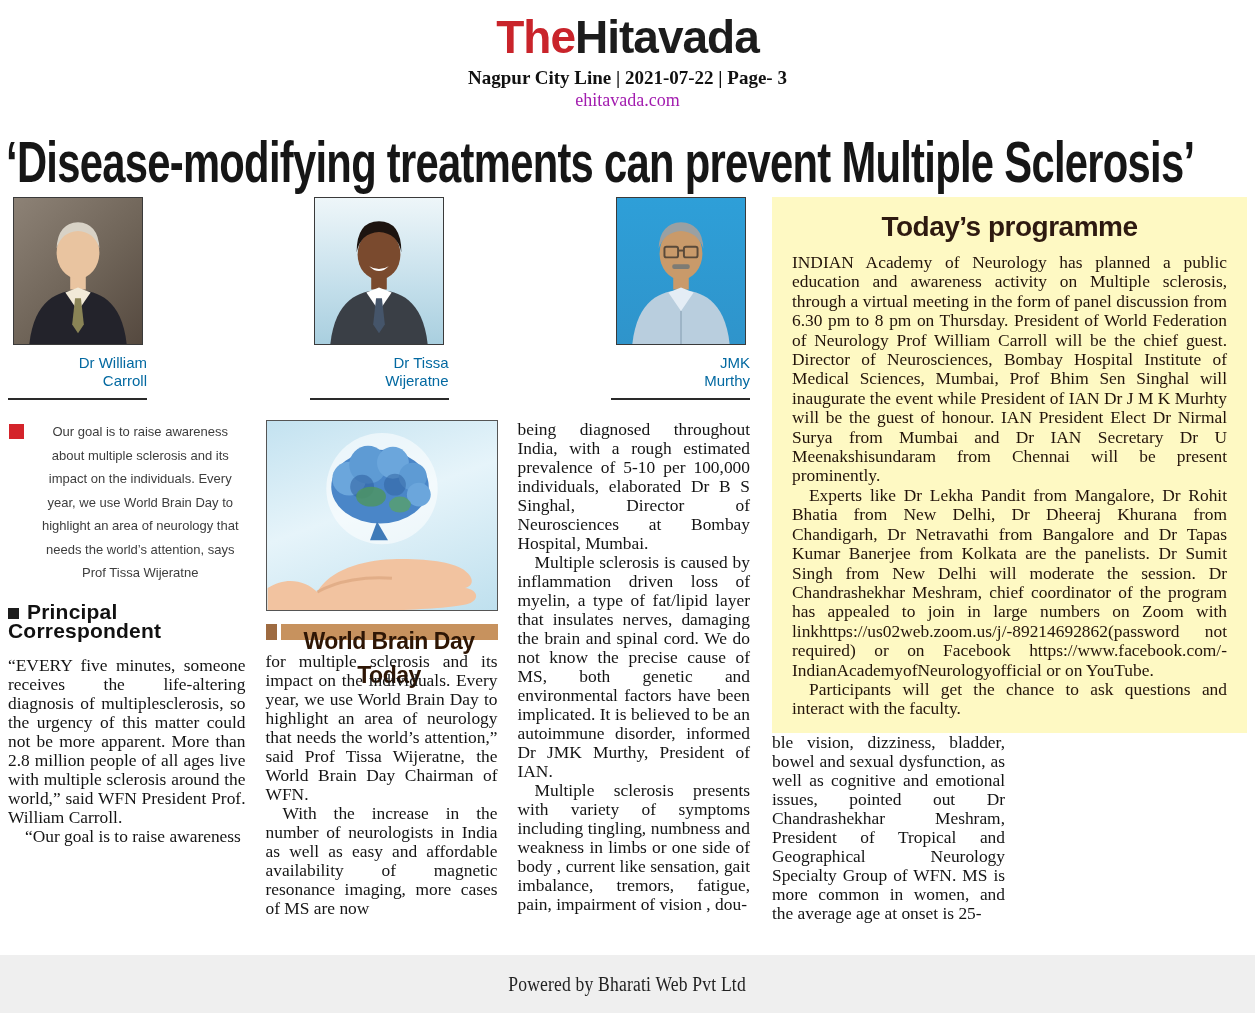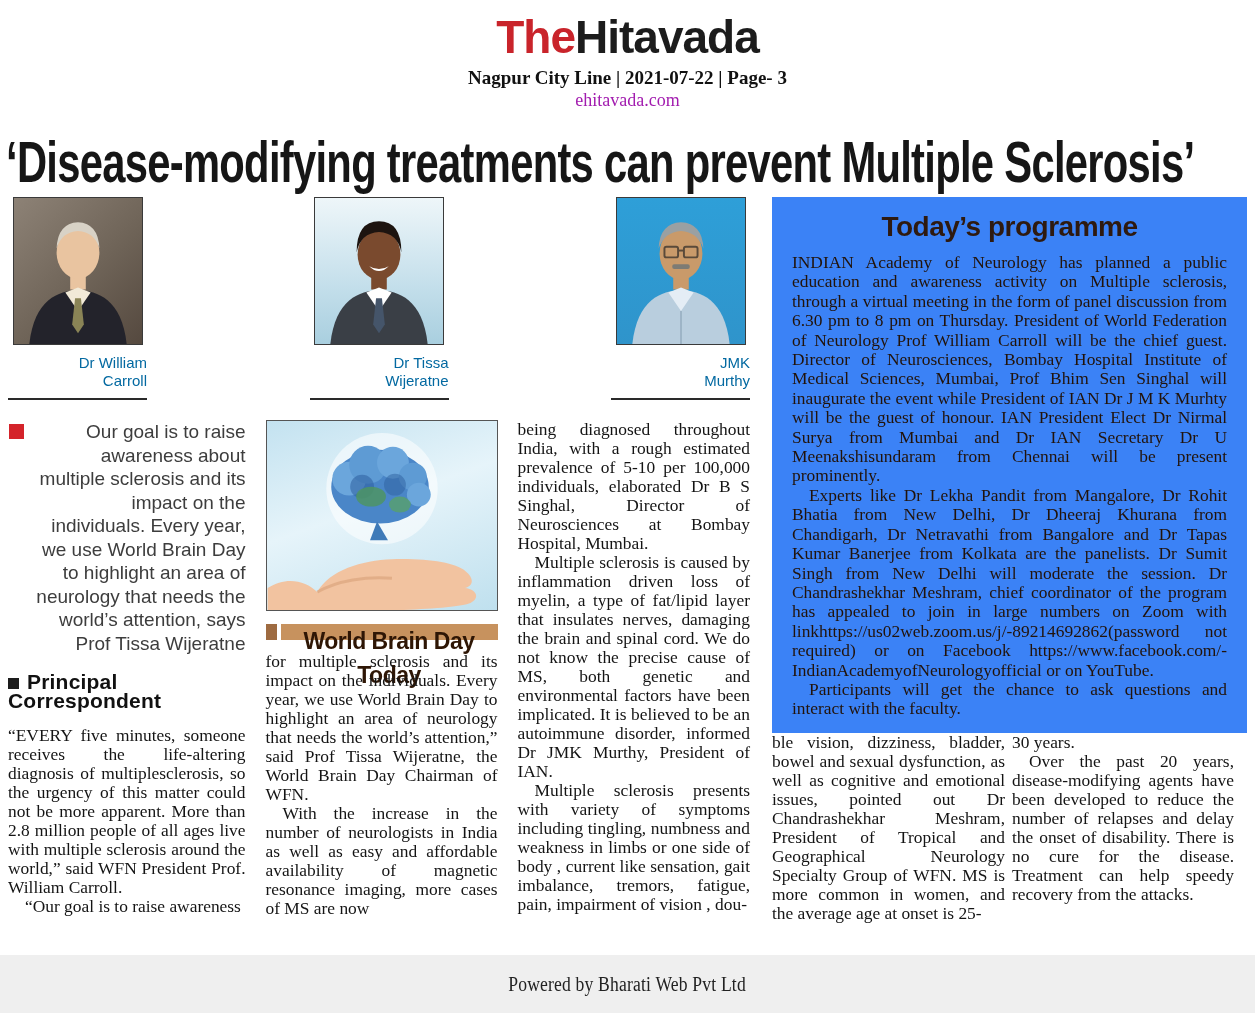--- a/index.html
+++ b/index.html
@@ -68,7 +68,7 @@
   .col-2 .body-after-img { margin-top:12px; }
 
   
-  .programme { background:#3b82f6; padding:12px 20px 14px 20px; min-height:484px; }
+  .programme { background:#fef9c3; padding:12px 20px 14px 20px; min-height:484px; }
   .programme h2 { font-family:"Liberation Sans", sans-serif; font-size:28px; color:#2e1a10; text-align:center;
                   margin:2px 0 10px 0; letter-spacing:-0.5px; }
   .programme p { font-size:17.4px; line-height:19.4px; text-align:justify; color:#22130a; overflow-wrap:anywhere; }

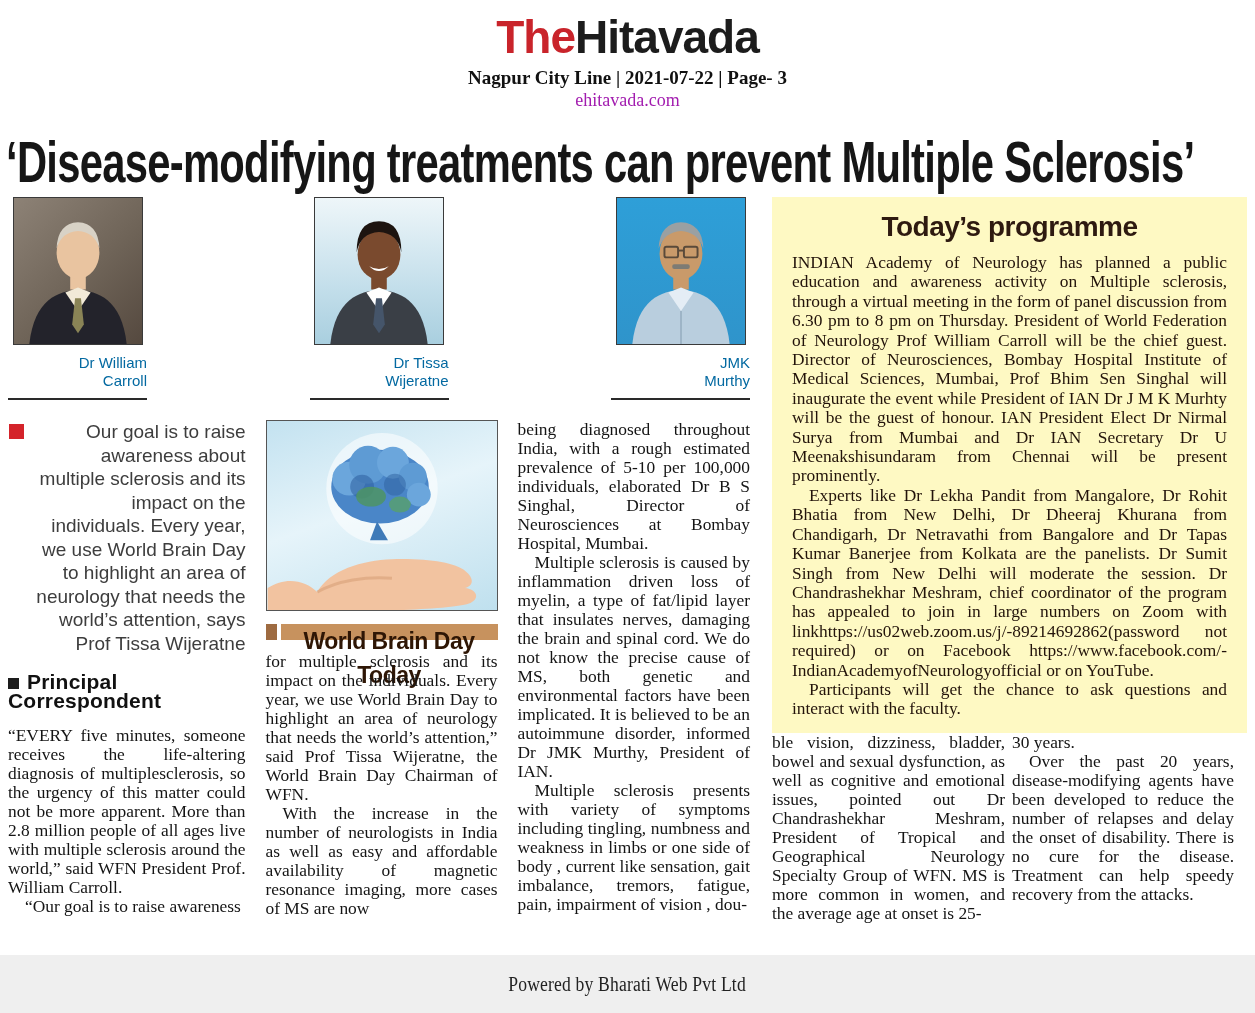--- a/index.html
+++ b/index.html
@@ -51,8 +51,8 @@
   .col p.indent { text-indent:17px; }
 
   
-  .quote { position:relative; font-family:"Liberation Sans", sans-serif; font-size:19px; line-height:23.5px;
-           color:#3d3d3d; text-align:right; padding-left:27px; }
+  .quote { position:relative; font-family:"Liberation Sans", sans-serif; font-size:13px; line-height:23.5px;
+           color:#3d3d3d; text-align:center; padding-left:27px; }
   .quote .bullet { position:absolute; left:1px; top:4px; width:15px; height:15px; background:#d4232a; }
   .byline { font-family:"Liberation Sans", sans-serif; font-weight:bold; font-size:21px; color:#111;
             margin:17px 0 16px 0; letter-spacing:0.2px; }

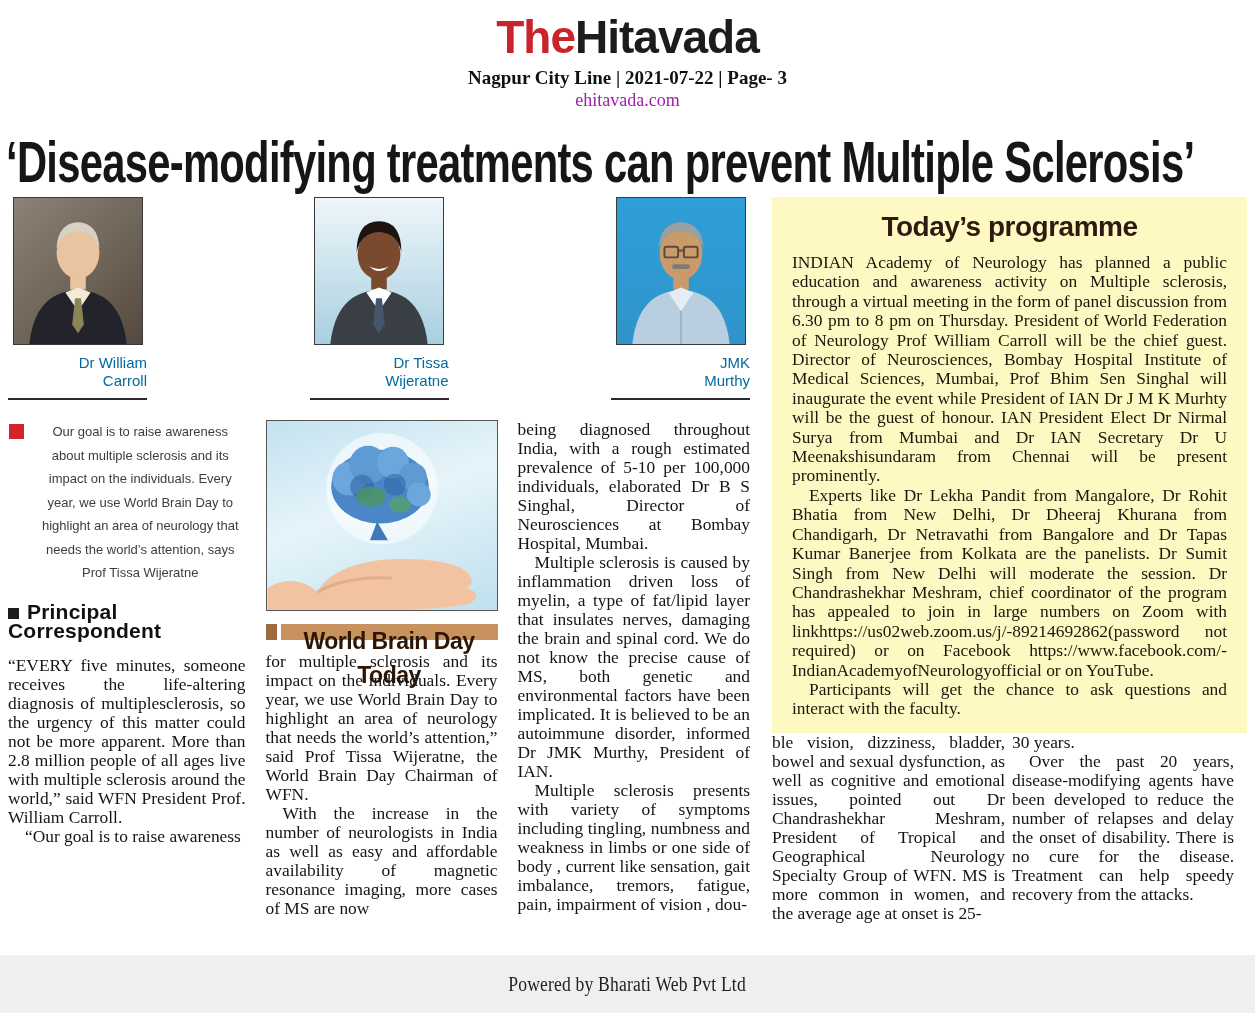--- a/index.html
+++ b/index.html
@@ -231,10 +231,6 @@
       <div class="col col-4">
         <p>ble vision, dizziness, bladder, bowel and sexual dysfunction, as well as cognitive and emotional issues, pointed out Dr Chandrashekhar Meshram, President of Tropical and Geographical Neurology Specialty Group of WFN. MS is more common  in women, and the average age at onset is  25-</p>
       </div>
-      <div class="col col-5">
-        <p>30 years.</p>
-        <p class="indent">Over the past 20 years, disease-modifying agents have been developed to reduce the number of relapses and delay the onset of disability. There is no cure for the disease. Treatment can help speedy recovery from the attacks.</p>
-      </div>
     </div>
 
   </div>

